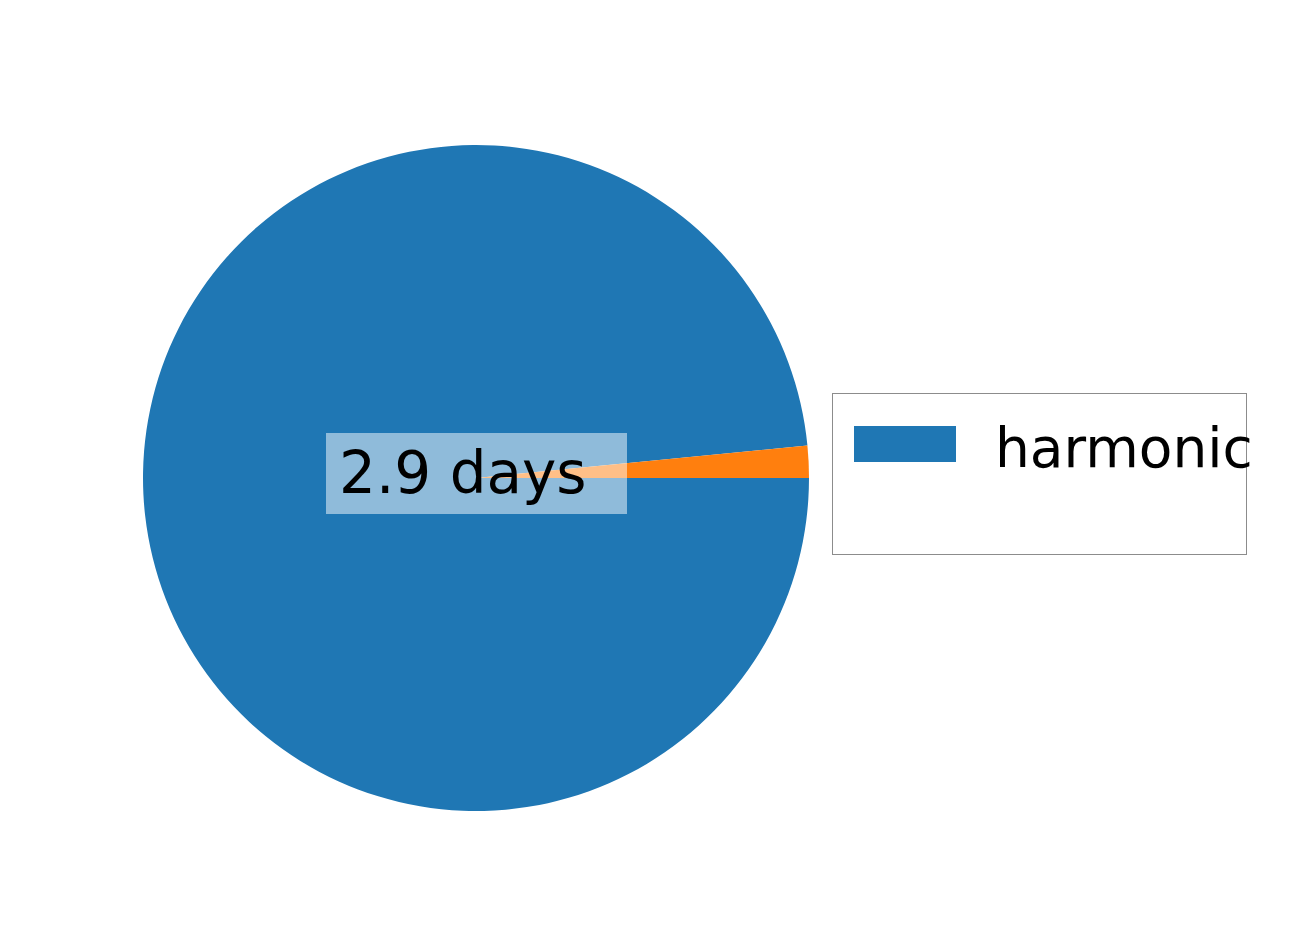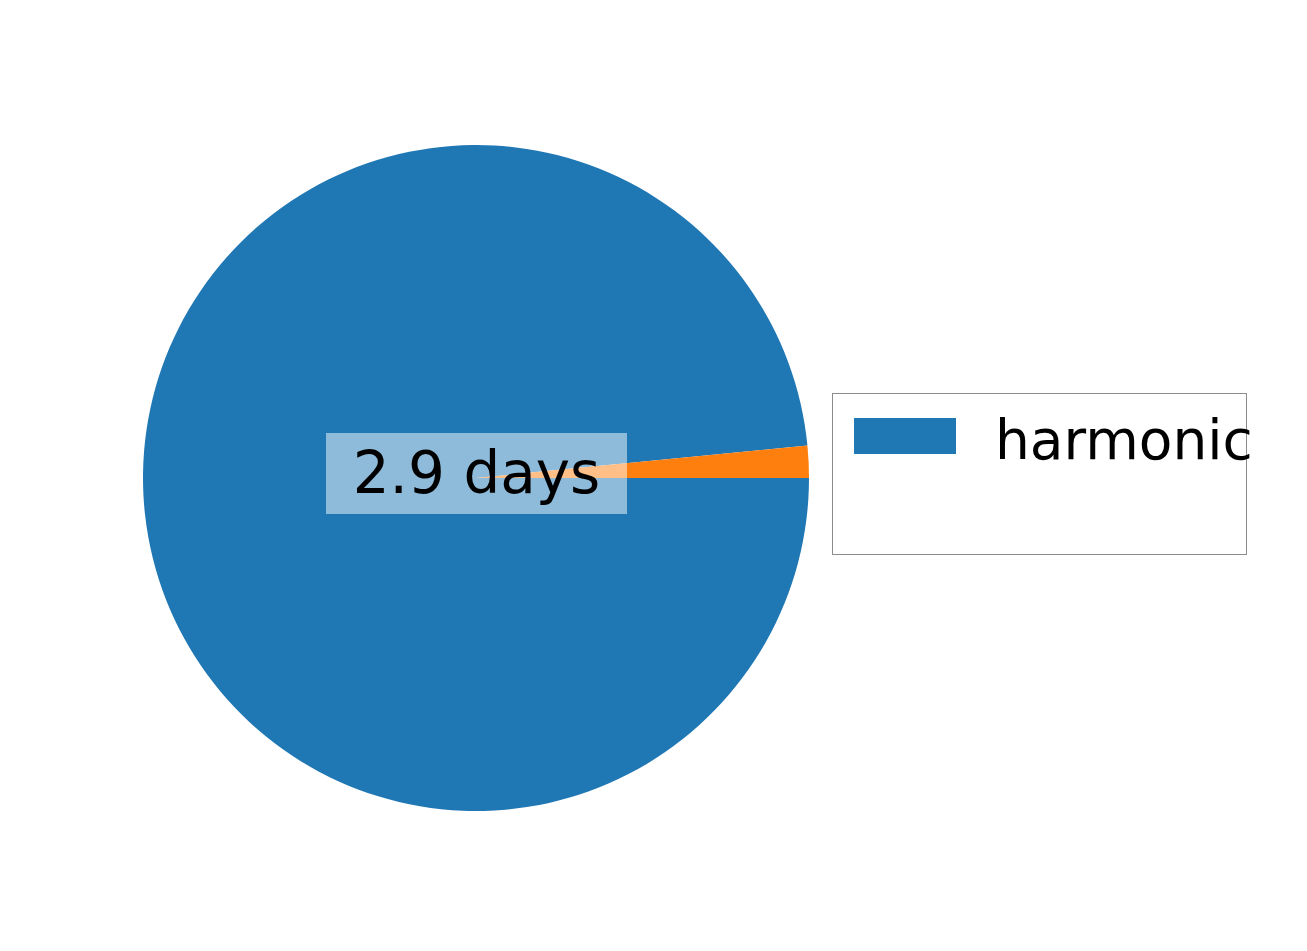--- a/index.html
+++ b/index.html
@@ -38,9 +38,10 @@
     font-family: "DejaVu Sans", sans-serif;
     font-size: 58px;
     line-height: 81px;
-    text-align: center;
+    text-align: left;
     white-space: nowrap;
     box-sizing: border-box;
+    padding-left: 13px;
   }
   #legend-box {
     position: absolute;

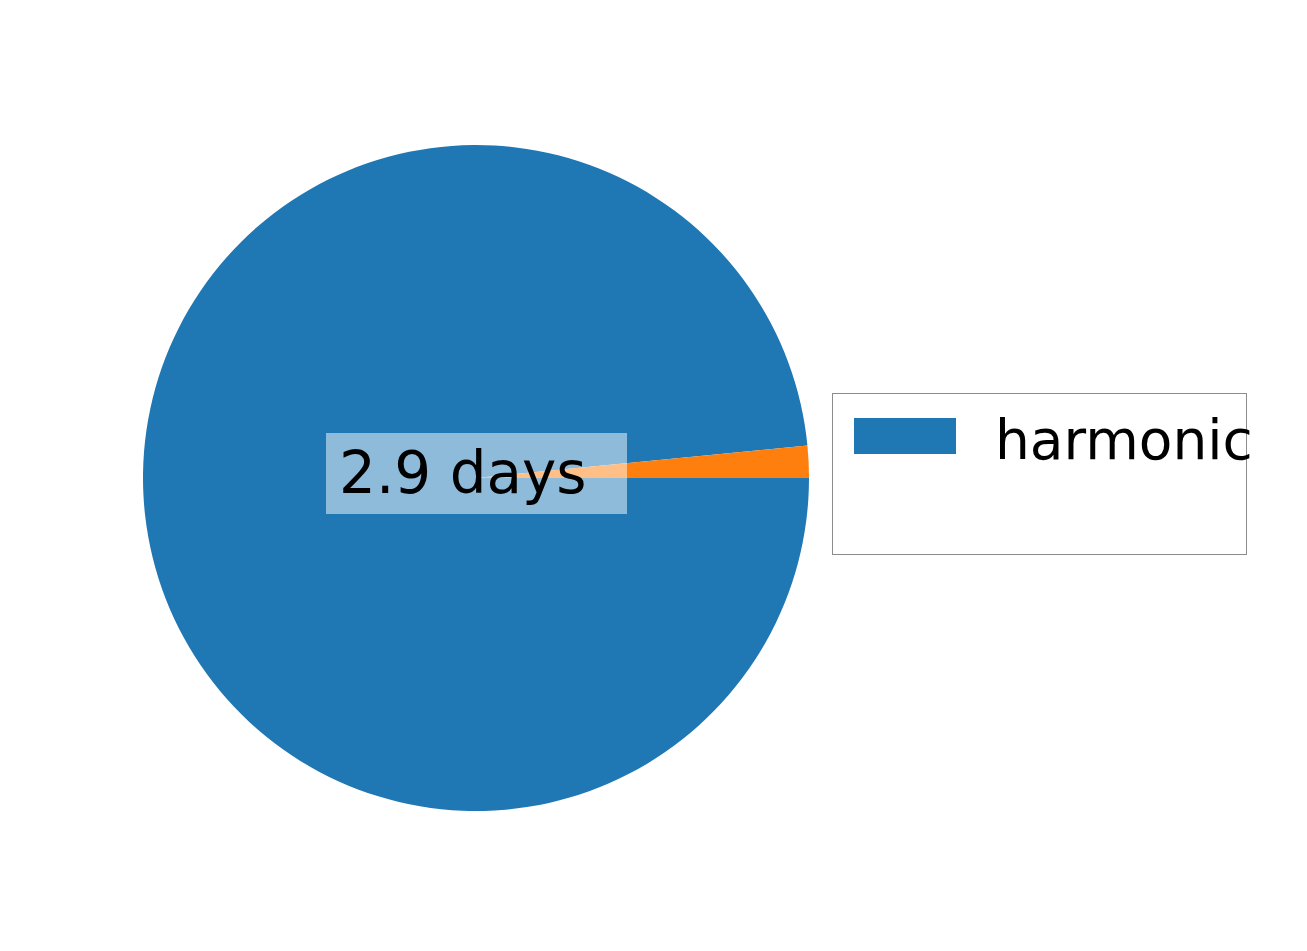--- a/index.html
+++ b/index.html
@@ -59,7 +59,7 @@
     width: 100%;
     height: 74px;
   }
-  .legend-entry.entry-0 { top: 10px; }
+  .legend-entry.entry-0 { top: 18px; }
   .legend-entry.entry-1 { top: 85px; }
   .legend-swatch {
     position: absolute;

